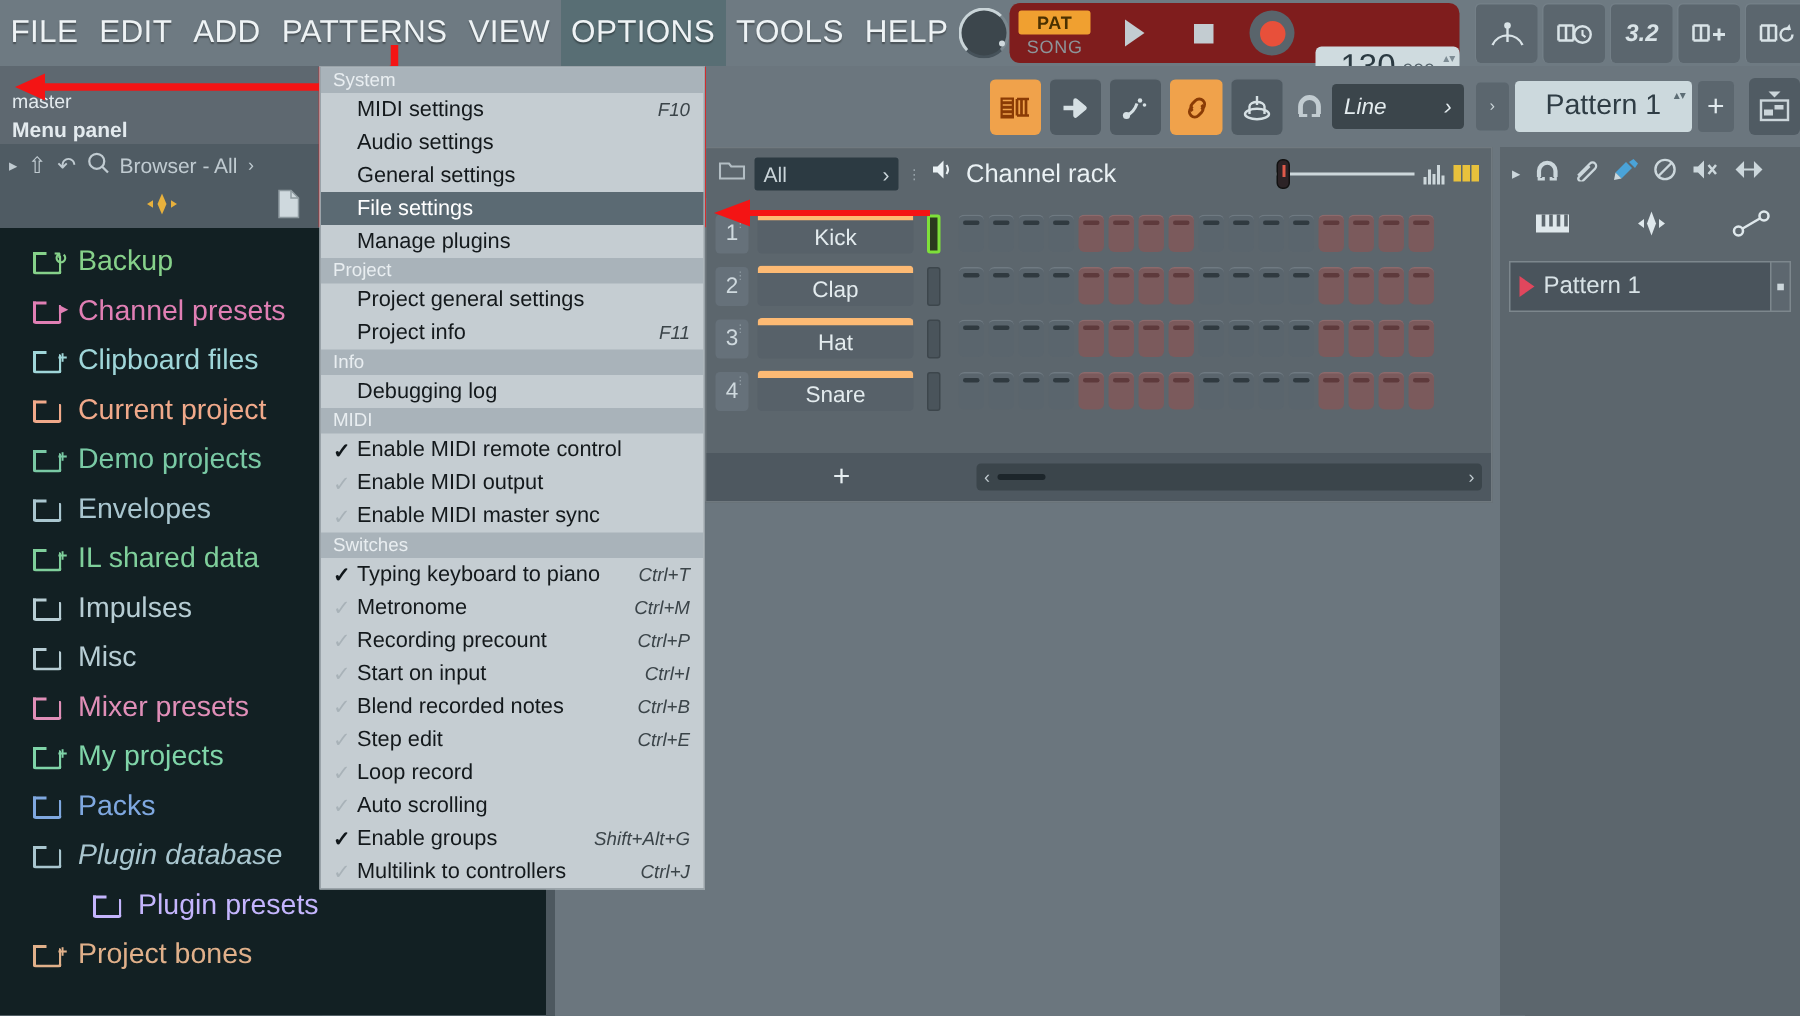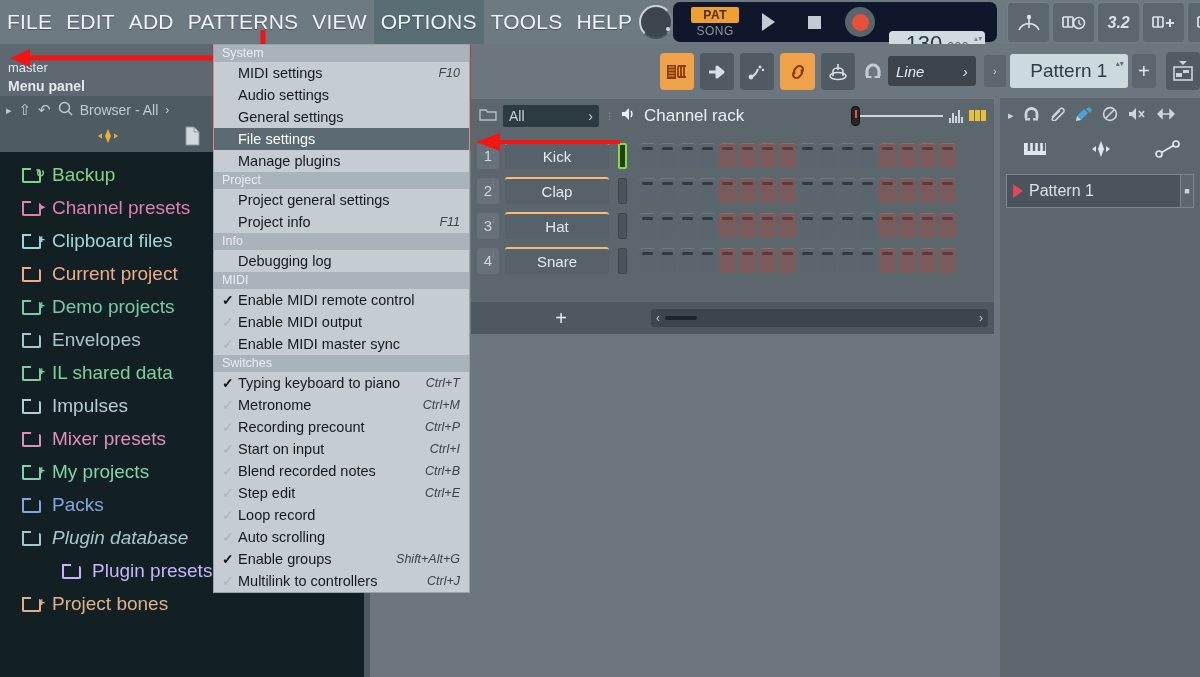--- a/index.html
+++ b/index.html
@@ -42,9 +42,9 @@
   }
   #transport {
     display: flex; align-items: center; gap: 0;
-    background: #0f172a; border-radius: 7px;
+    background: #7f1d1d; border-radius: 7px;
     height: 40px; margin-top: 2px;
-    padding: 0 12px;
+    padding: 0 0;
   }
   #patsong {
     width: 60px; height: 36px; display: flex; flex-direction: column;

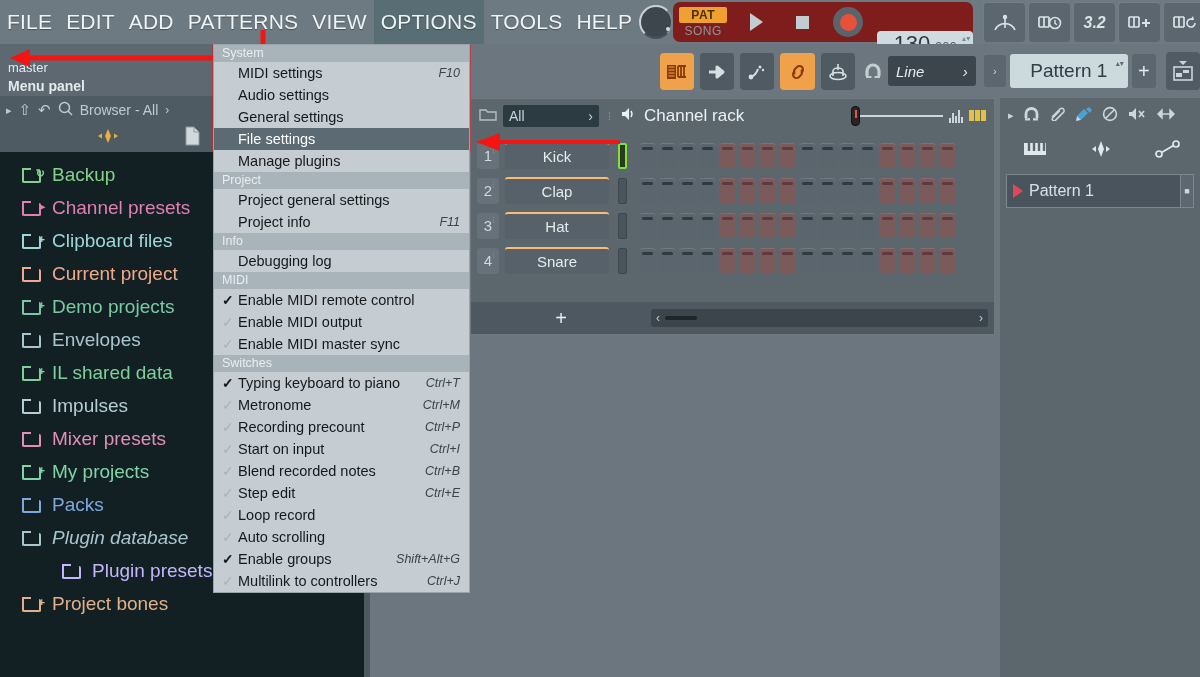--- a/index.html
+++ b/index.html
@@ -157,7 +157,7 @@
   .chrow{display:flex;align-items:center;height:35px;padding-left:6px;}
   .chnum{width:22px;height:26px;background:#66717a;border-radius:3px;color:#cfd9de;font-size:15px;display:flex;align-items:center;justify-content:center;position:relative;}
   .chnum .dots{position:absolute;right:2px;top:3px;font-size:7px;line-height:7px;color:#9aa6ad;}
-  .chname{width:104px;height:27px;margin-left:6px;background:#576169;border-radius:3px;color:#e3ebee;font-size:15px;display:flex;align-items:center;justify-content:center;border-top:2px solid #fdba74;}
+  .chname{width:104px;height:27px;margin-left:6px;background:#576169;border-radius:3px;color:#e3ebee;font-size:15px;display:flex;align-items:center;justify-content:center;border-top:5px solid #fdba74;}
   .chled{width:9px;height:26px;margin-left:9px;border-radius:2px;background:#4a545b;border:1px solid #3d464c;}
   .chled.on{background:#2b3a1e;border:2px solid #7ee03a;}
   .steps{display:flex;gap:3px;margin-left:12px;}

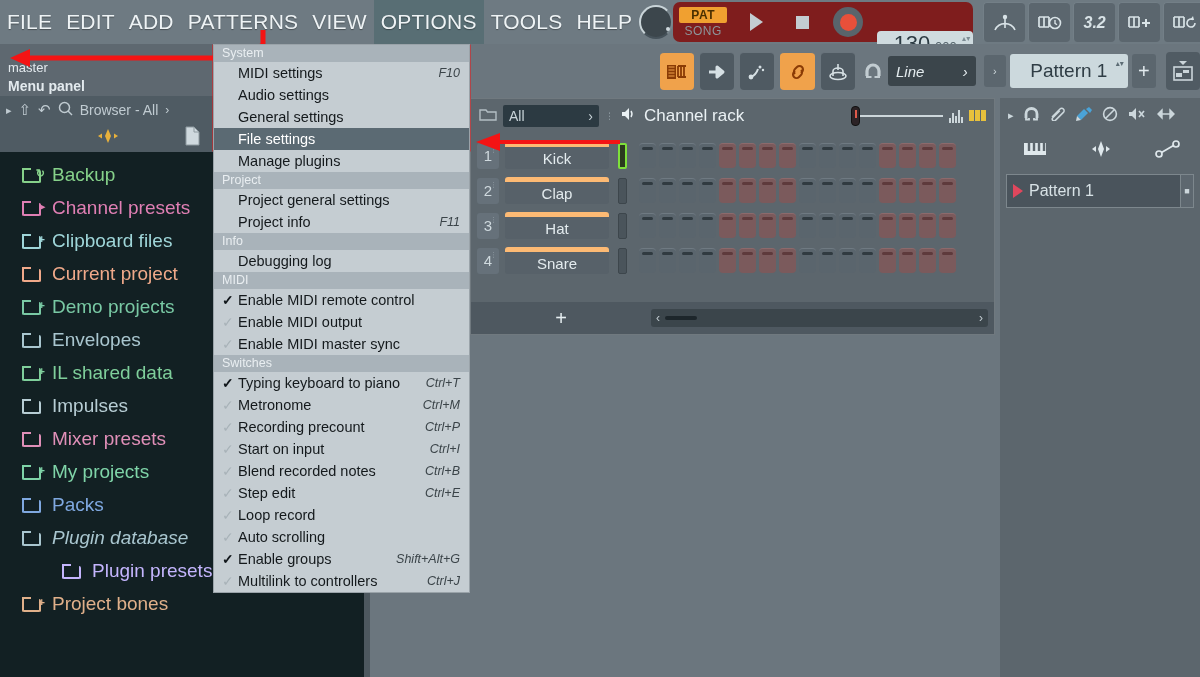--- a/index.html
+++ b/index.html
@@ -435,6 +435,13 @@
       </span>
       <span>Impulses</span>
     </div>
+    <div class="bitem" style="color: rgb(183, 205, 212);">
+      <span class="folder-ico">
+        <span class="tab"></span>
+        <span class="body"></span>
+      </span>
+      <span>Misc</span>
+    </div>
     <div class="bitem" style="color: rgb(224, 143, 184);">
       <span class="folder-ico">
         <span class="tab"></span>

